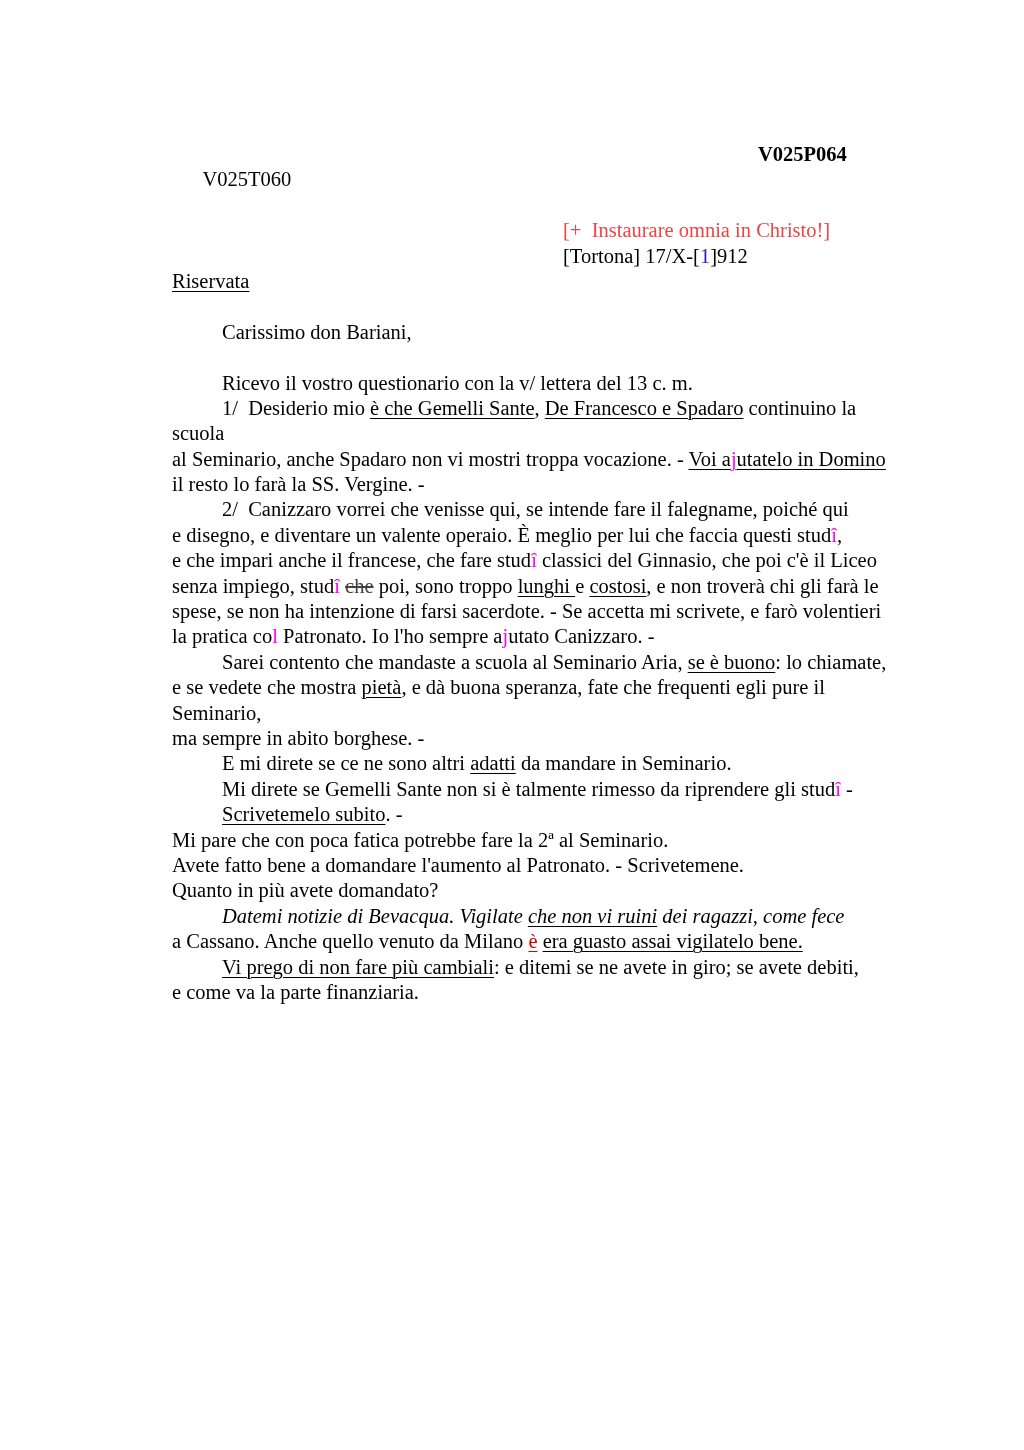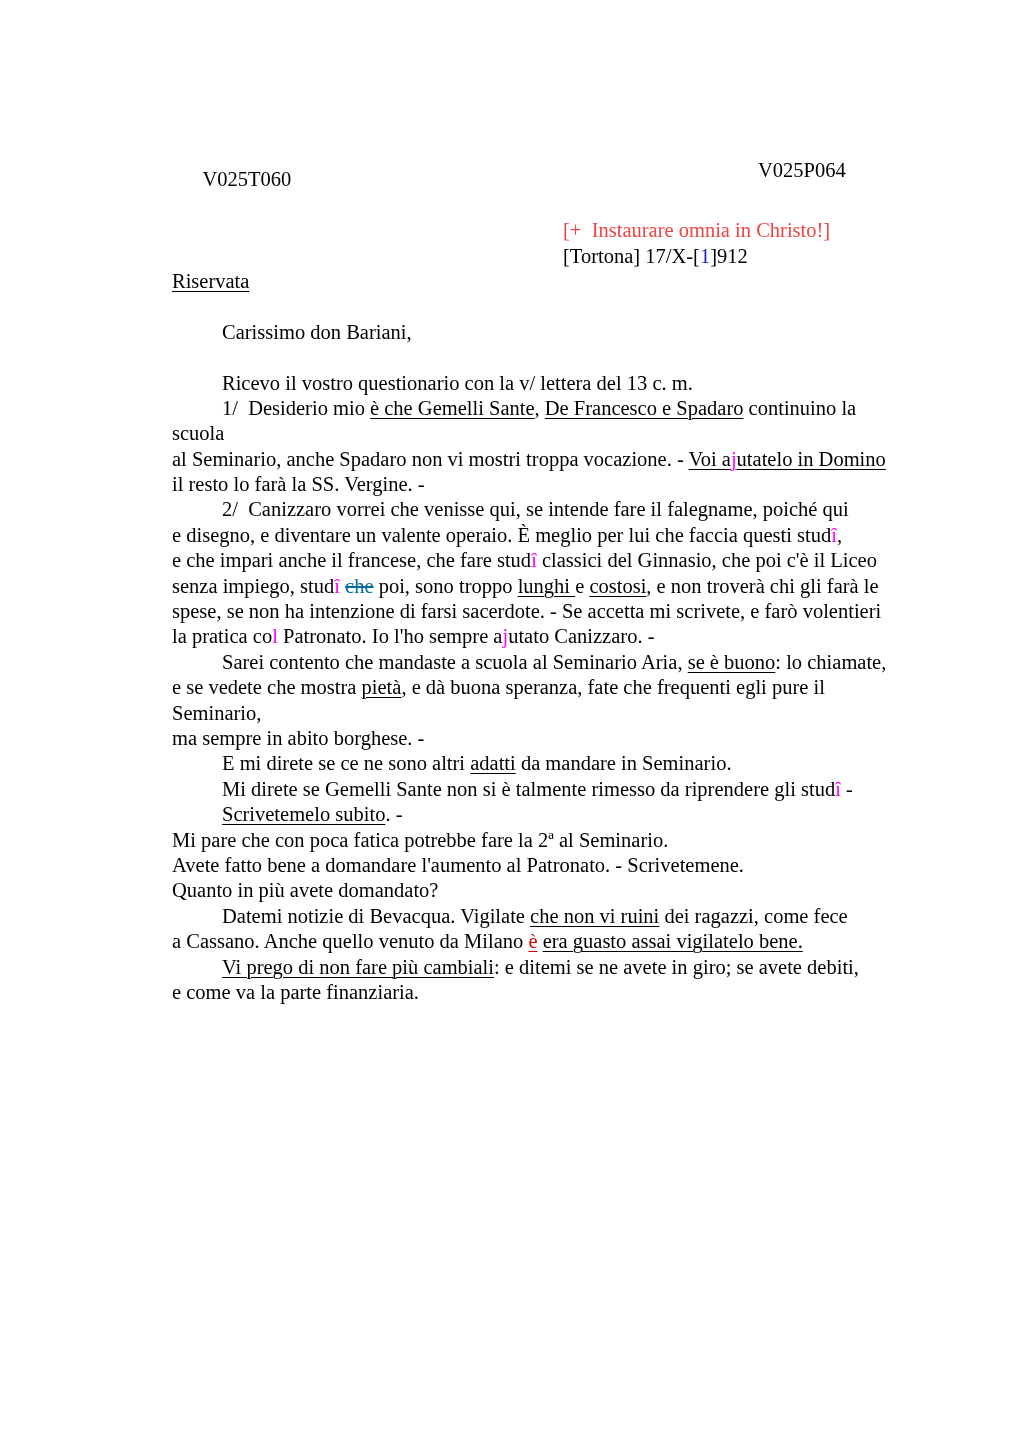--- a/index.html
+++ b/index.html
@@ -32,7 +32,8 @@
   .hdr-right {
     position: absolute;
     left: 586px;
-    top: 16px;
+    top: 0;
+    font-weight: bold;
   }
   .u {
     text-decoration: underline;

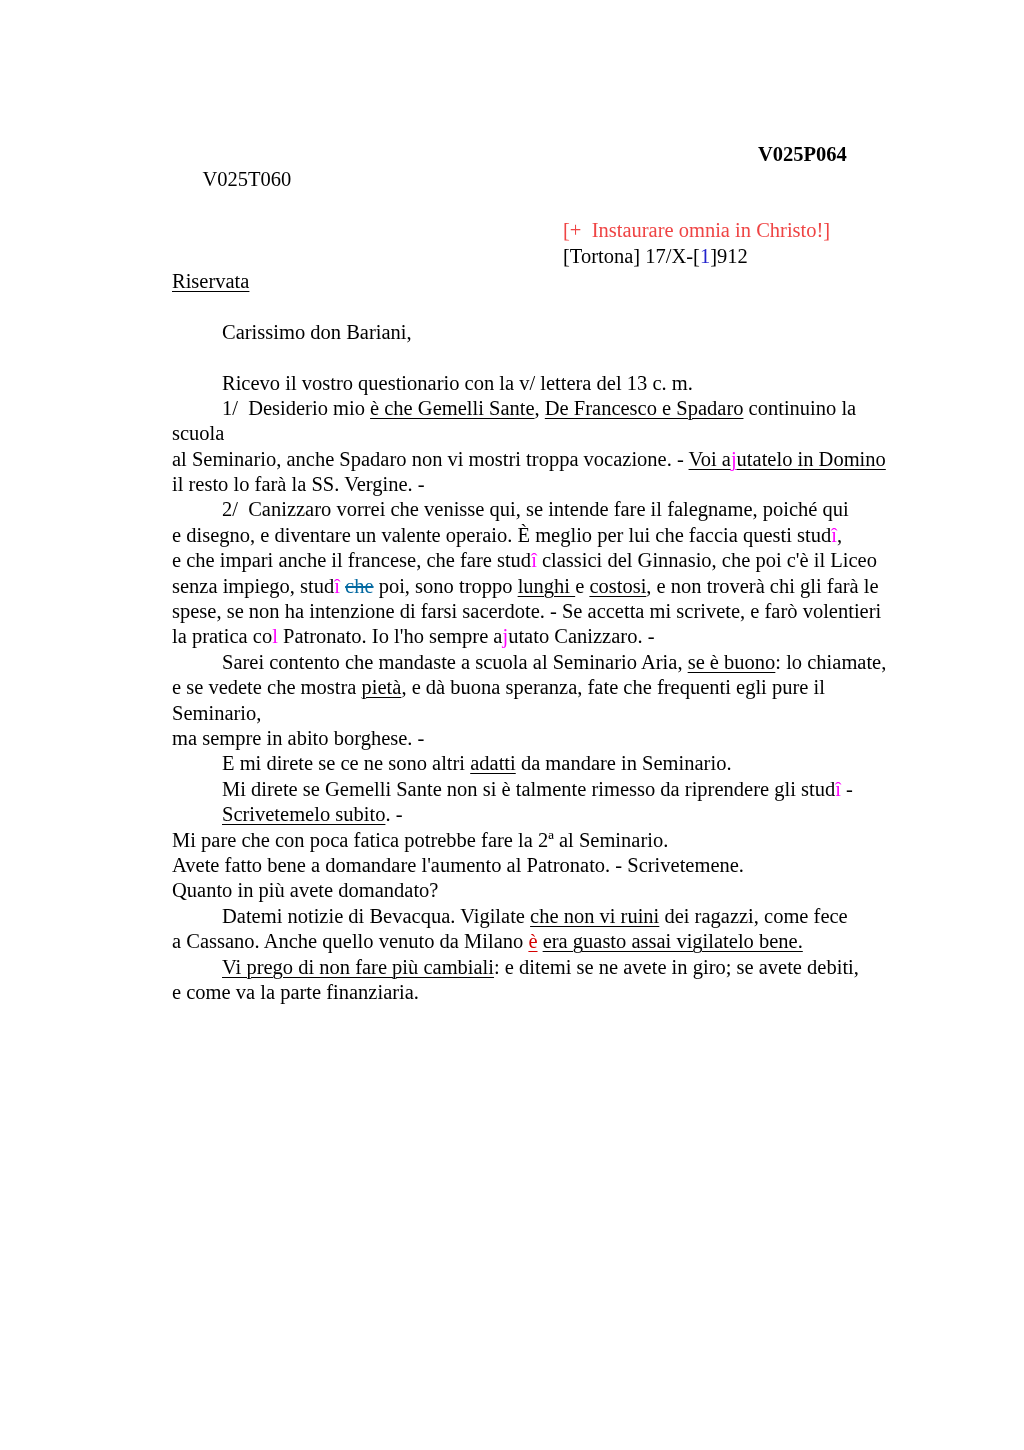--- a/index.html
+++ b/index.html
@@ -71,7 +71,7 @@
         <div class="line" style="padding-left: 50px;"><span>2/  Canizzaro vorrei che venisse qui, se intende fare il falegname, poiché qui</span></div>
         <div class="line"><span>e disegno, e diventare un valente operaio. È meglio per lui che faccia questi stud</span><span style="color: rgb(255, 0, 255);">î</span><span>,</span></div>
         <div class="line"><span>e che impari anche il francese, che fare stud</span><span style="color: rgb(255, 0, 255);">î</span><span> classici del Ginnasio, che poi c'è il Liceo</span></div>
-        <div class="line"><span>senza impiego, stud</span><span style="color: rgb(255, 0, 255);">î</span><span> </span><span class="strike" style="color: #0369a1;">che</span><span> poi, sono troppo </span><span class="u">lunghi </span><span>e </span><span class="u">costosi</span><span>, e non troverà chi gli farà le</span></div>
+        <div class="line"><span>senza impiego, stud</span><span style="color: rgb(255, 0, 255);">î</span><span> </span><span class="strike" style="color: #404040;">che</span><span> poi, sono troppo </span><span class="u">lunghi </span><span>e </span><span class="u">costosi</span><span>, e non troverà chi gli farà le</span></div>
         <div class="line"><span>spese, se non ha intenzione di farsi sacerdote. - Se accetta mi scrivete, e farò volentieri</span></div>
         <div class="line"><span>la pratica co</span><span style="color: rgb(255, 0, 255);">l</span><span> Patronato. Io l'ho sempre a</span><span style="color: rgb(255, 0, 255);">j</span><span>utato Canizzaro. -</span></div>
         <div class="line" style="padding-left: 50px;"><span>Sarei contento che mandaste a scuola al Seminario Aria, </span><span class="u">se è buono</span><span>: lo chiamate,</span></div>

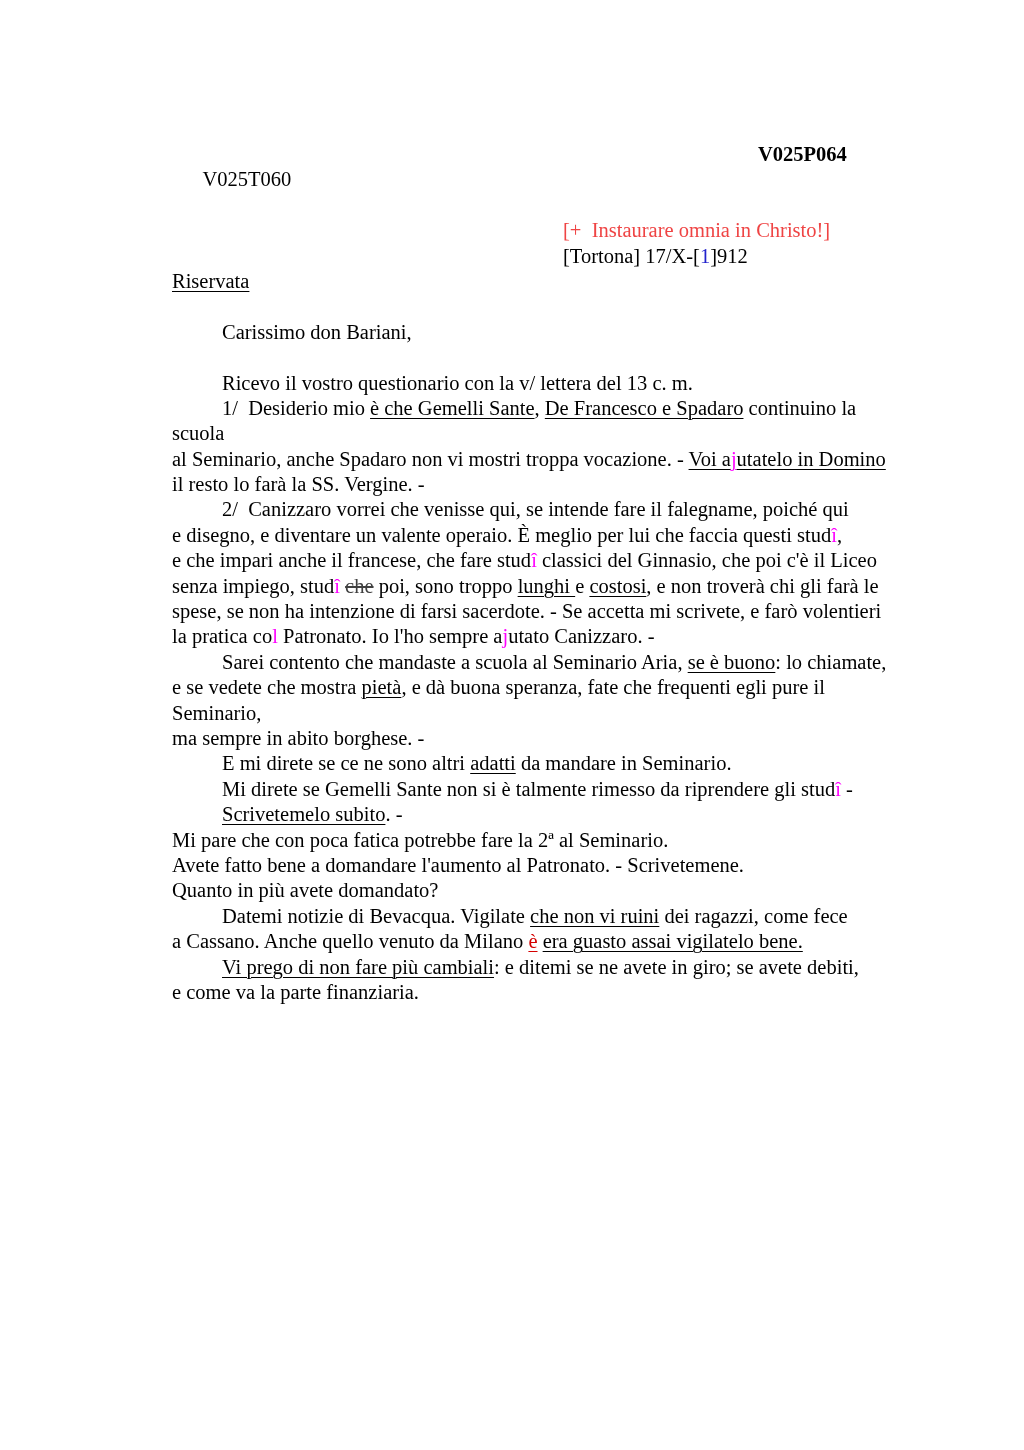--- a/index.html
+++ b/index.html
@@ -84,7 +84,7 @@
         <div class="line"><span>Mi pare che con poca fatica potrebbe fare la 2ª al Seminario.</span></div>
         <div class="line"><span>Avete fatto bene a domandare l'aumento al Patronato. - Scrivetemene.</span></div>
         <div class="line"><span>Quanto in più avete domandato?</span></div>
-        <div class="line" style="padding-left: 50px;"><span>Datemi notizie di Bevacqua. Vigilate </span><span class="u">che non vi ruini</span><span> dei ragazzi, come fece</span></div>
+        <div class="line" style="padding-left: 50px; font-style: italic;"><span>Datemi notizie di Bevacqua. Vigilate </span><span class="u">che non vi ruini</span><span> dei ragazzi, come fece</span></div>
         <div class="line"><span>a Cassano. Anche quello venuto da Milano </span><span class="u" style="color: rgb(212, 0, 0);">è</span><span> </span><span class="u">era guasto assai vigilatelo bene.</span></div>
         <div class="line" style="padding-left: 50px;"><span class="u">Vi prego di non fare più cambiali</span><span>: e ditemi se ne avete in giro; se avete debiti,</span></div>
         <div class="line"><span>e come va la parte finanziaria.</span></div>

